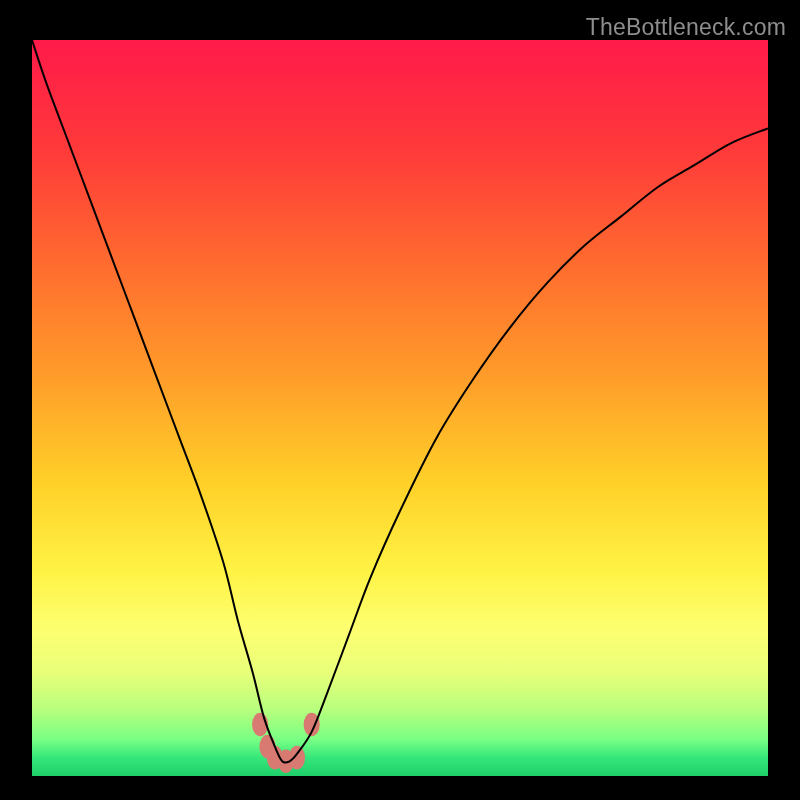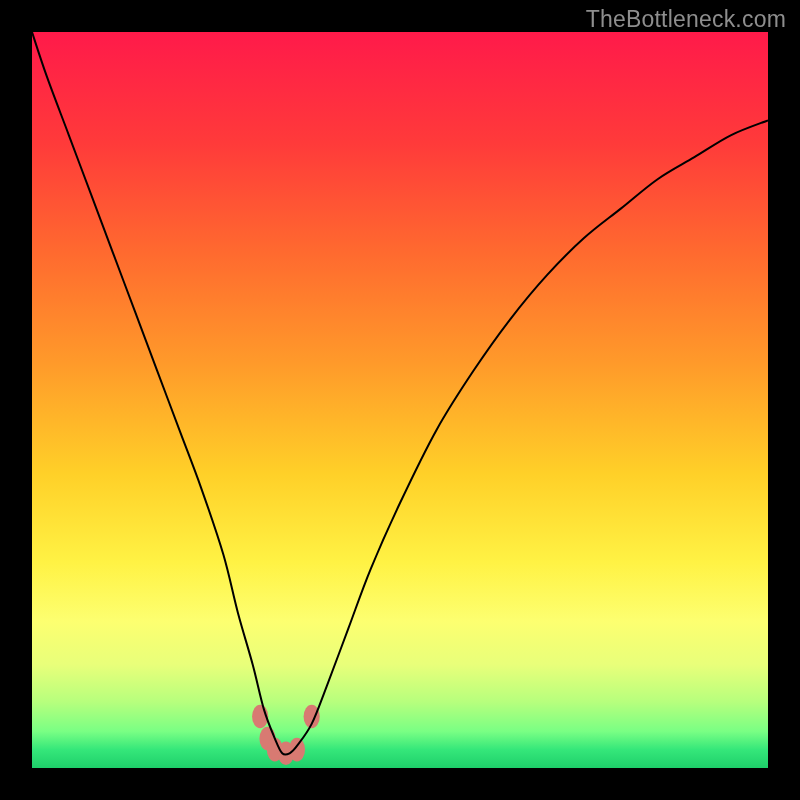--- a/index.html
+++ b/index.html
@@ -13,7 +13,7 @@
   .frame {
     position: absolute;
     left: 0;
-    top: 0;
+    top: 8px;
     width: 800px;
     height: 564px;
     background: #000;

